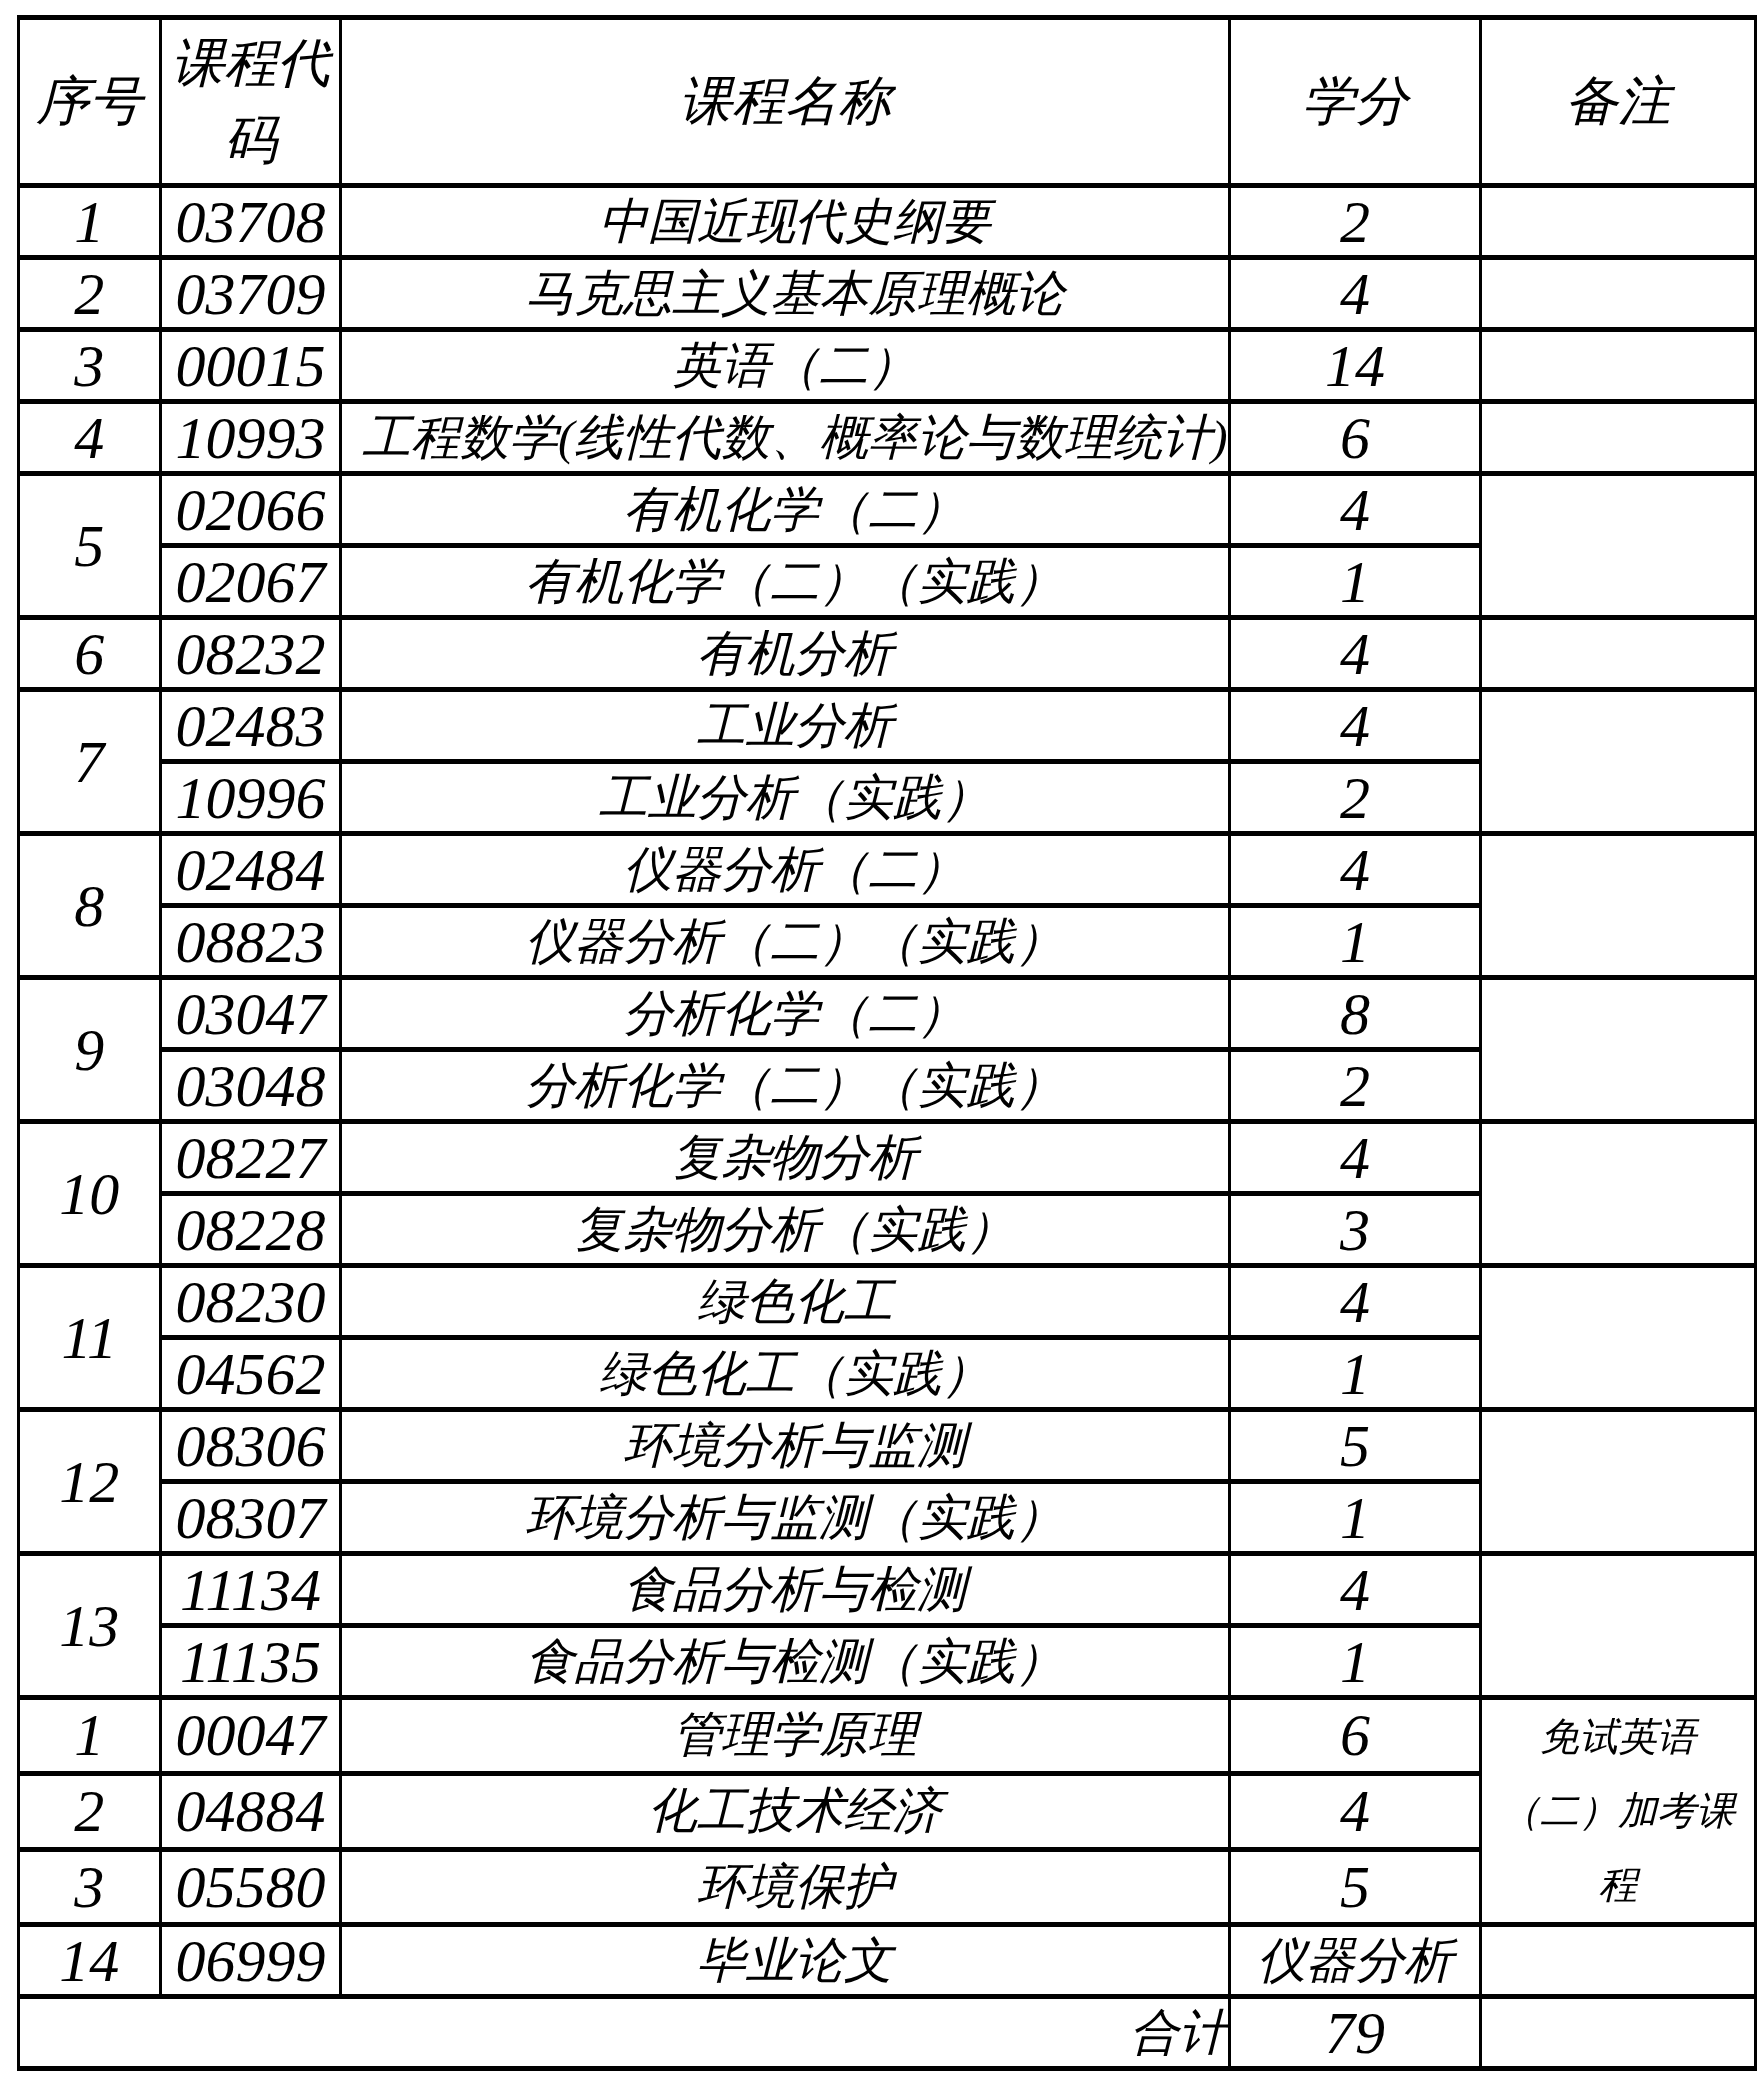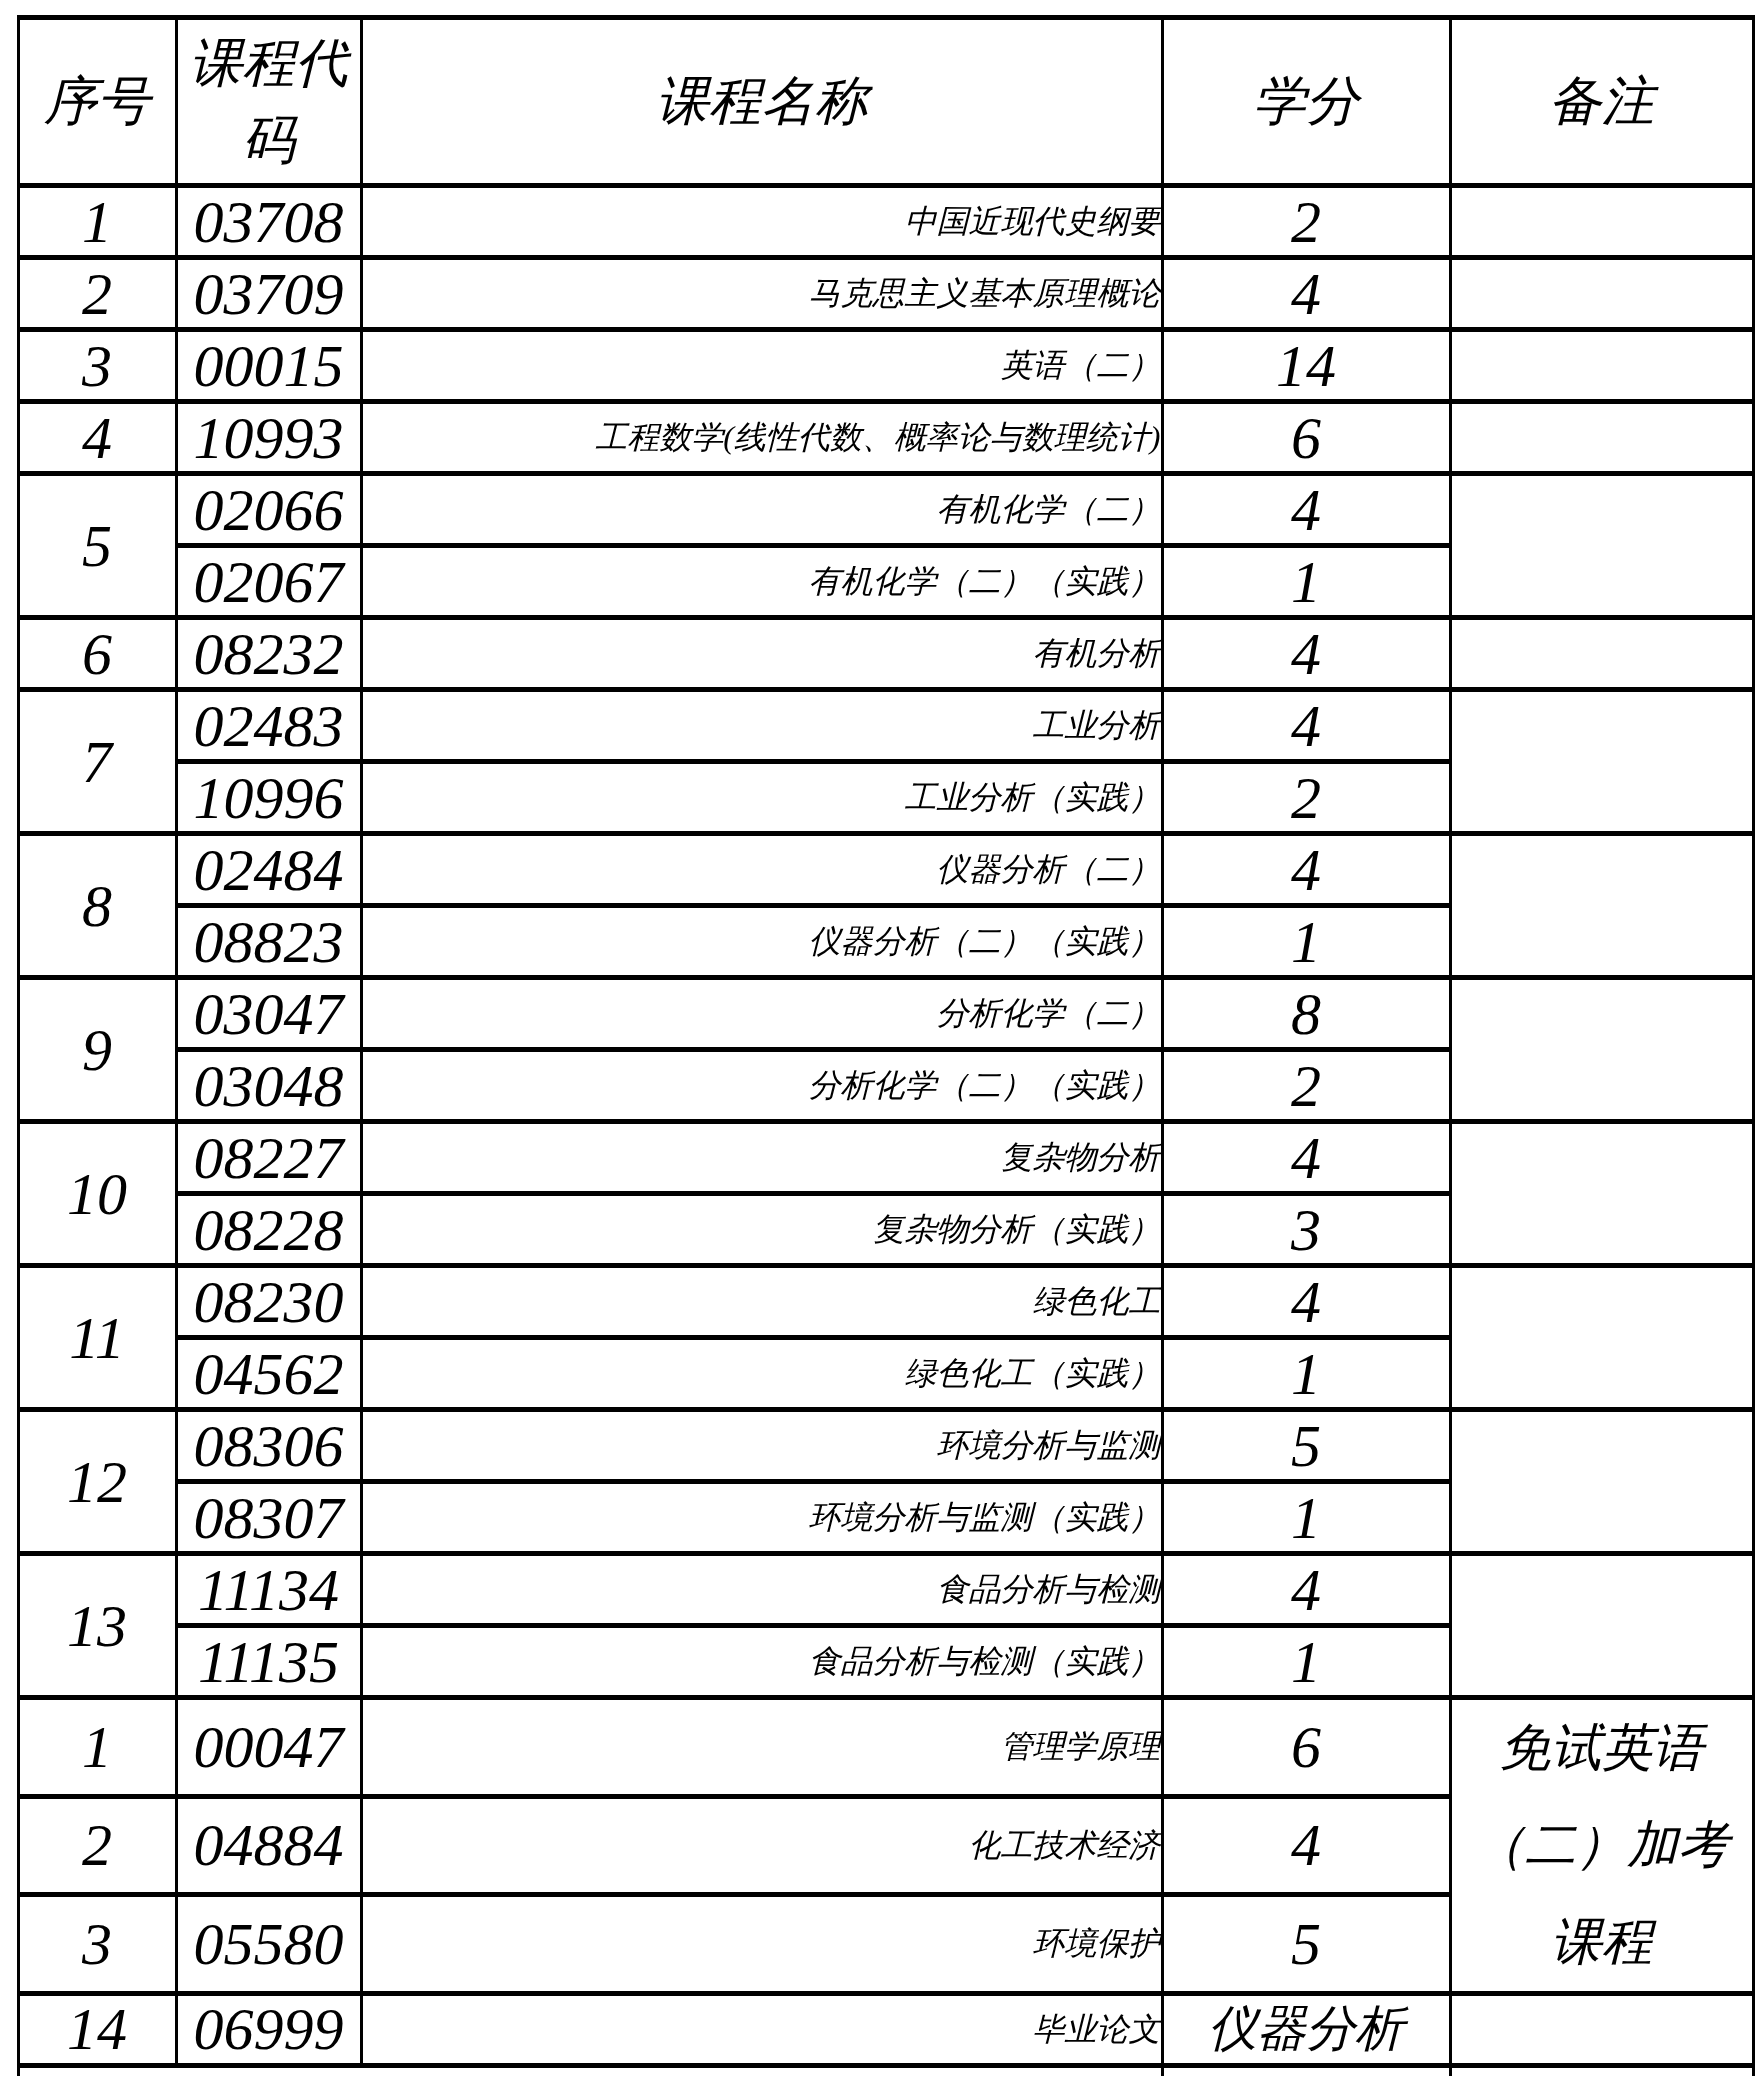--- a/index.html
+++ b/index.html
@@ -38,9 +38,9 @@
   tbody tr { height: 72px; }
   td { font-size: 49px; line-height: 1.1; }
   td.name {
-    text-align: right;
+    text-align: center;
     padding-left: 20px;
-    font-size: 32px;
+    font-size: 49px;
     white-space: nowrap;
   }
   td.num { font-size: 60px; }

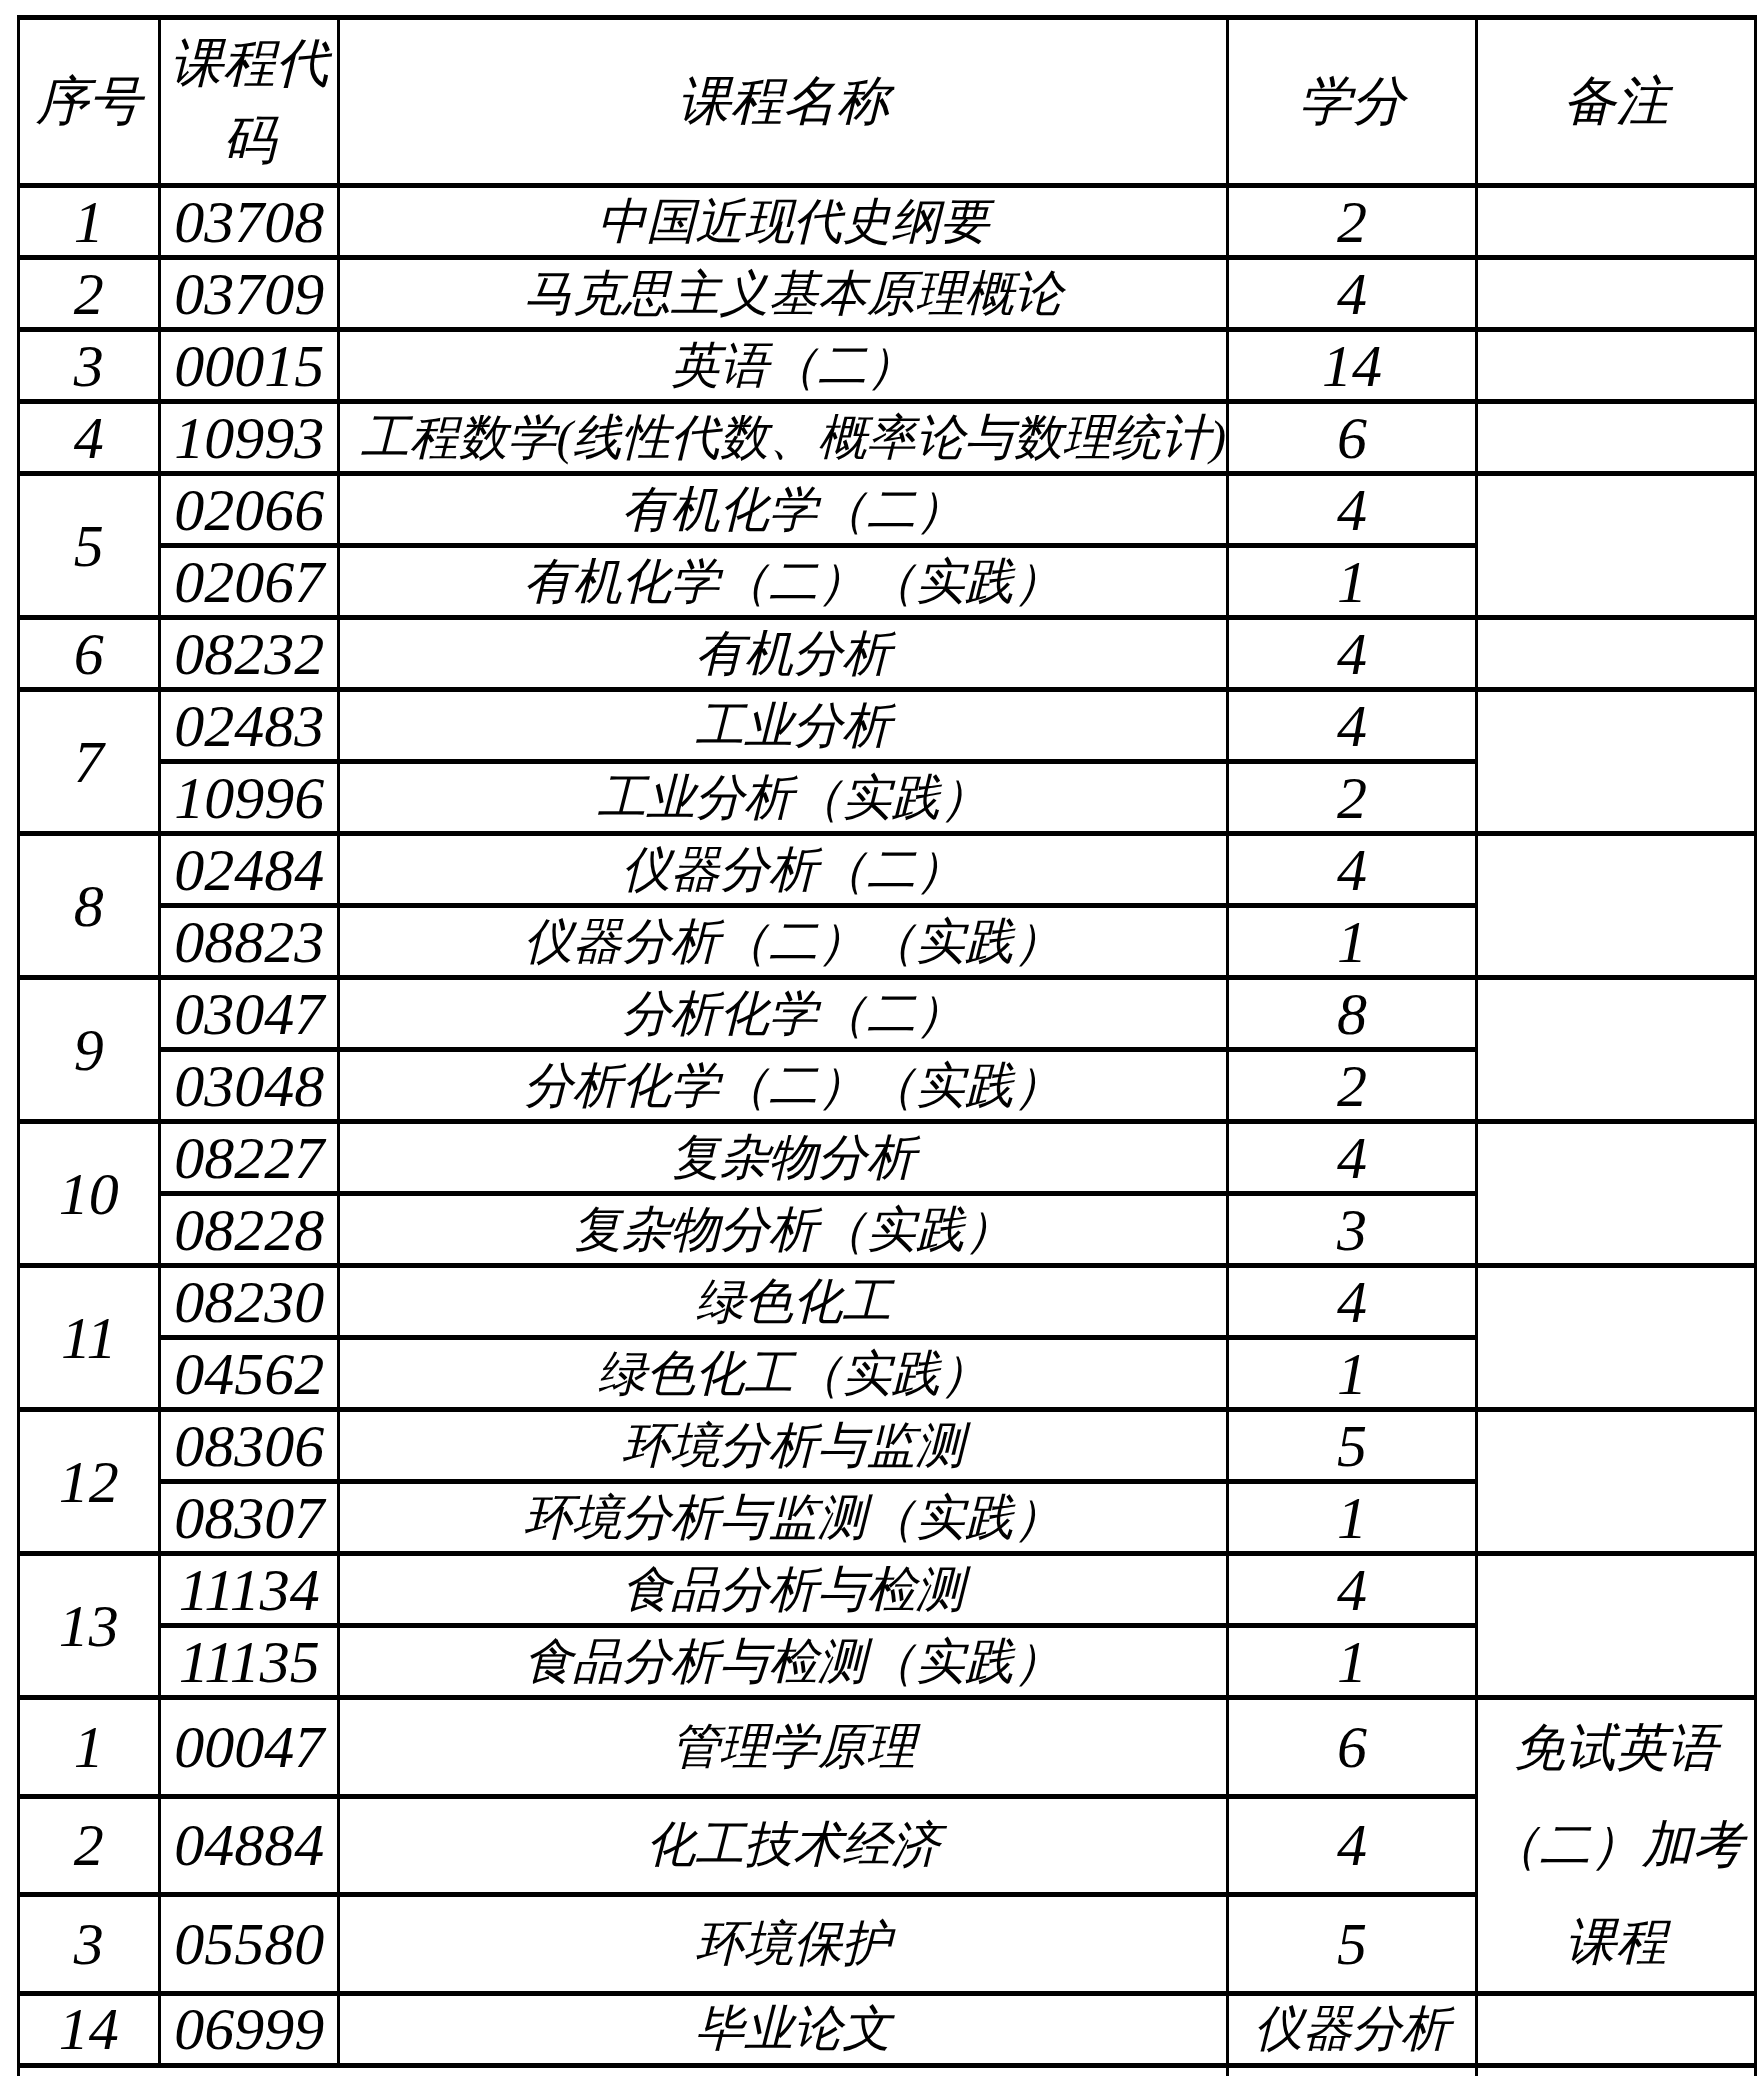--- a/index.html
+++ b/index.html
@@ -45,7 +45,7 @@
   }
   td.num { font-size: 60px; }
   td.remark {
-    font-size: 51px;
+    font-size: 39px;
     line-height: 1.9;
     padding: 0 4.3px;
   }

